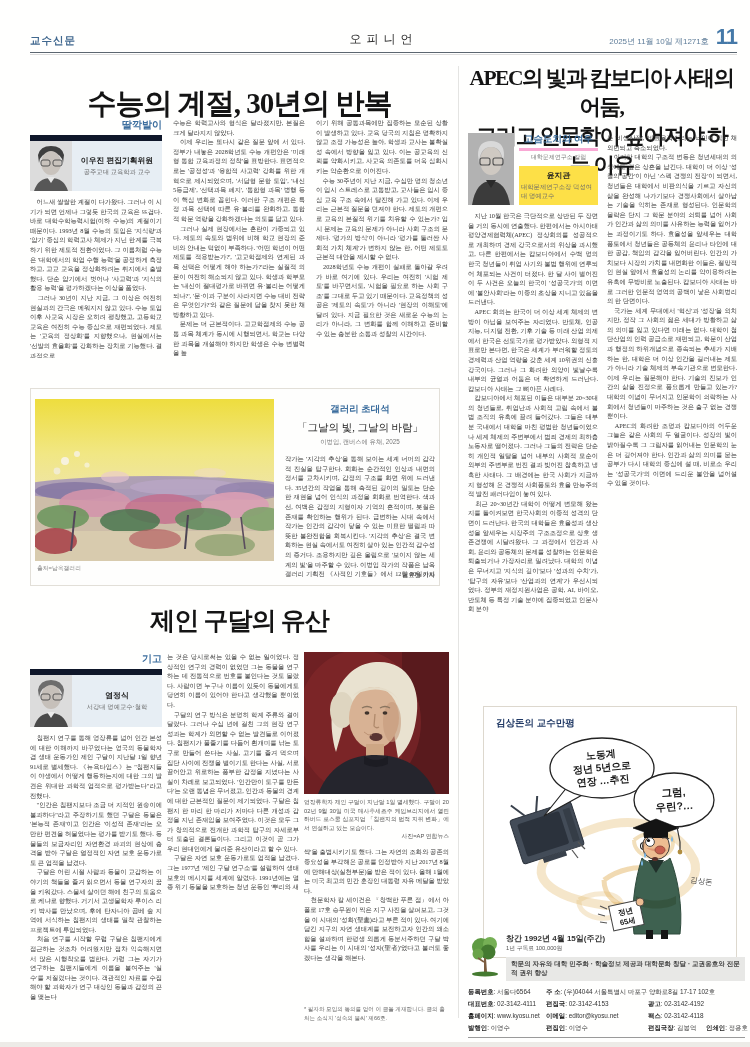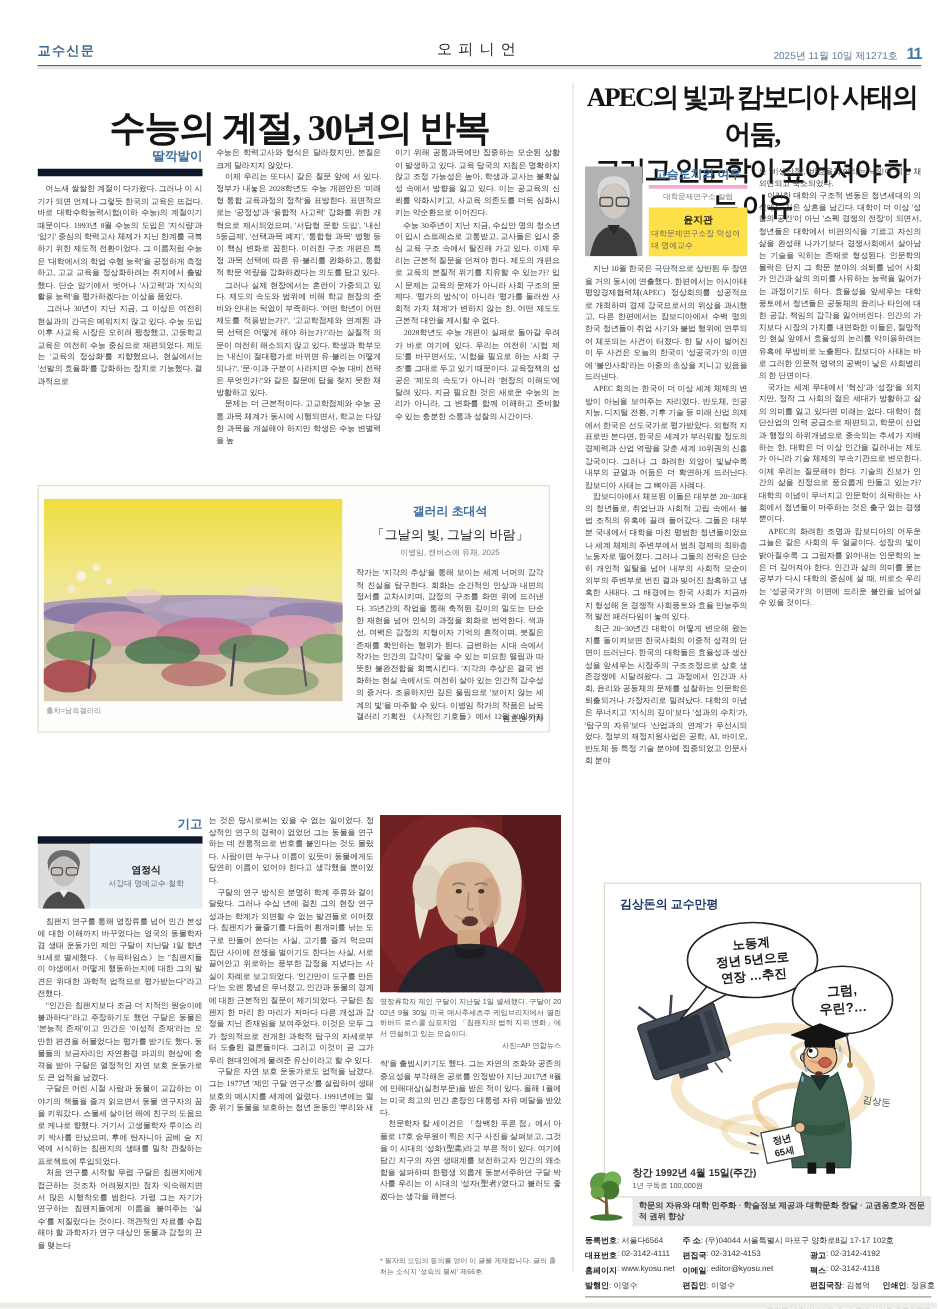--- a/index.html
+++ b/index.html
@@ -13,7 +13,7 @@
   .hdr-section { position:absolute; left:0; width:100%; bottom:2px; text-align:center; font-size:12px; color:#2b2b2b; letter-spacing:5px; }
   .hdr-right { position:absolute; right:0; bottom:0; display:flex; align-items:baseline; gap:7px; }
   .hdr-date { font-size:8px; color:#5f7d99; }
-  .hdr-page { font-size:13px; font-weight:bold; color:#4579a8; letter-spacing:-1px; }
+  .hdr-page { font-size:22px; font-weight:bold; color:#4579a8; letter-spacing:-1px; }
   .hdr-rule { position:absolute; left:30px; top:52px; width:707px; height:3px;
               border-top:1px solid #5c6670; border-bottom:1px solid #dcdcdc; }
   .vdiv { position:absolute; left:458px; top:66px; height:952px; width:1px; background:#e4e4e2; }

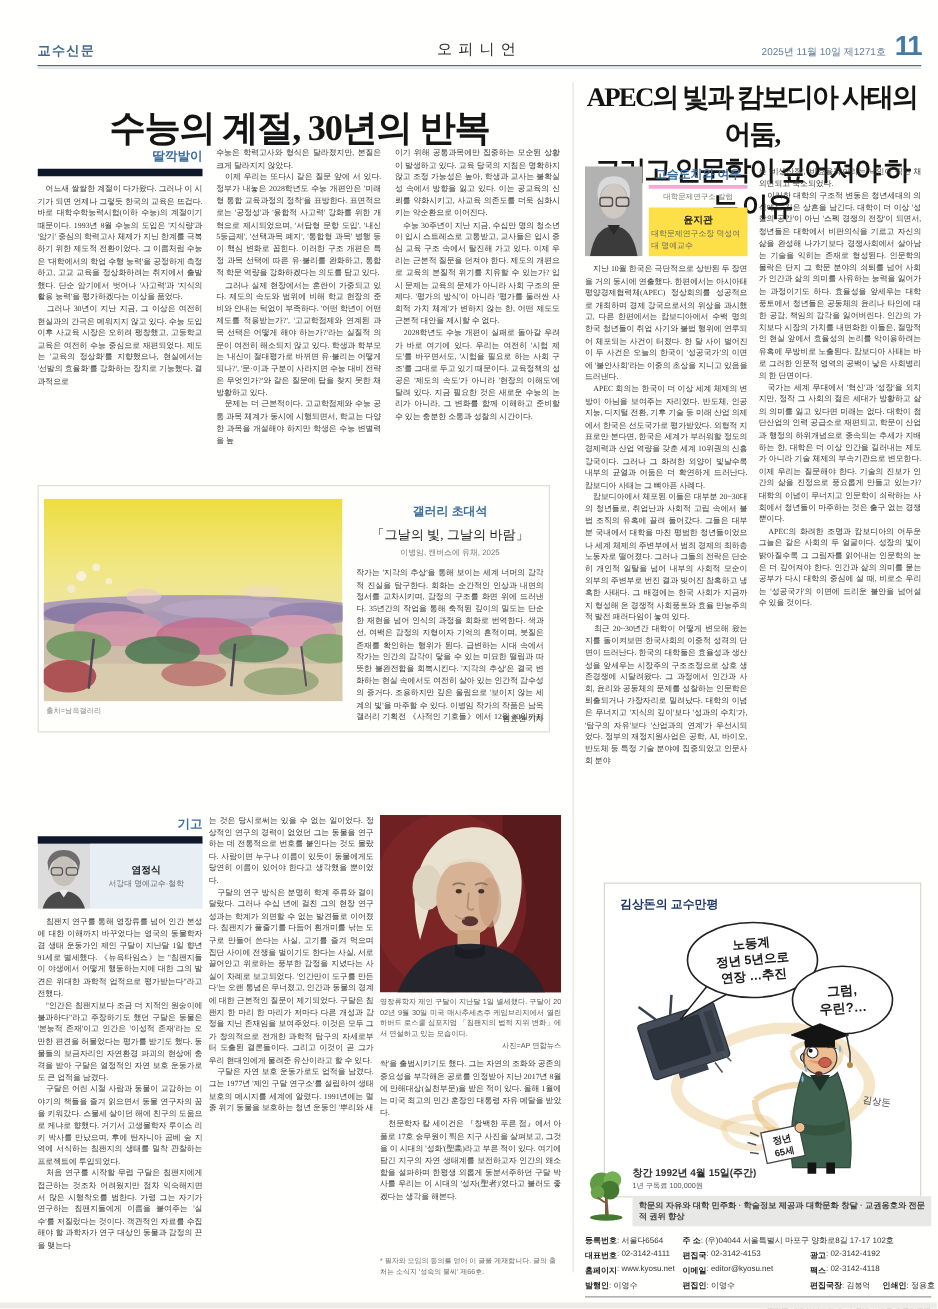--- a/index.html
+++ b/index.html
@@ -123,6 +123,22 @@
     <div class="col">
       <div class="acard">
         <div class="acard-label">딸깍발이</div>
+        <div class="acard-row">
+          <svg class="acard-photo" width="42" height="50" viewBox="0 0 42 50">
+            <rect width="42" height="50" fill="#e3e3e3"></rect>
+            <rect width="42" height="50" fill="#d2d2d2" opacity="0.4"></rect>
+            <path d="M8,14 Q10,5 21,5 Q32,5 34,14 L33,22 Q32,12 21,12 Q10,12 9,22 Z" fill="#3f3f3f"></path>
+            <ellipse cx="21" cy="22" rx="10" ry="12" fill="#c9c3bd"></ellipse>
+            <rect x="11" y="19" width="9" height="6" rx="2" fill="none" stroke="#555" stroke-width="1"></rect>
+            <rect x="23" y="19" width="9" height="6" rx="2" fill="none" stroke="#555" stroke-width="1"></rect>
+            <path d="M4,50 Q8,37 21,37 Q34,37 38,50 Z" fill="#575757"></path>
+            <path d="M17,36 L21,42 L25,36 Z" fill="#e8e8e8"></path>
+          </svg>
+          <div class="acard-info">
+            <div class="acard-name">이우진 편집기획위원</div>
+            <div class="acard-aff">공주교대 교육학과 교수</div>
+          </div>
+        </div>
       </div>
       <div class="bt mt6">　어느새 쌀쌀한 계절이 다가왔다. 그러나 이 시기가 되면 언제나 그렇듯 한국의 교육은 뜨겁다. 바로 대학수학능력시험(이하 수능)의 계절이기 때문이다. 1993년 8월 수능의 도입은 '지식량'과 '암기' 중심의 학력고사 체제가 지닌 한계를 극복하기 위한 제도적 전환이었다. 그 이름처럼 수능은 '대학에서의 학업 수행 능력'을 공정하게 측정하고, 고교 교육을 정상화하려는 취지에서 출발했다. 단순 암기에서 벗어나 '사고력'과 '지식의 활용 능력'을 평가하겠다는 이상을 품었다.
 　그러나 30년이 지난 지금, 그 이상은 여전히 현실과의 간극은 메워지지 않고 있다. 수능 도입 이후 사교육 시장은 오히려 팽창했고, 고등학교 교육은 여전히 수능 중심으로 재편되었다. 제도는 '교육의 정상화'를 지향했으나, 현실에서는 '선발의 효율화'를 강화하는 장치로 기능했다. 결과적으로</div>

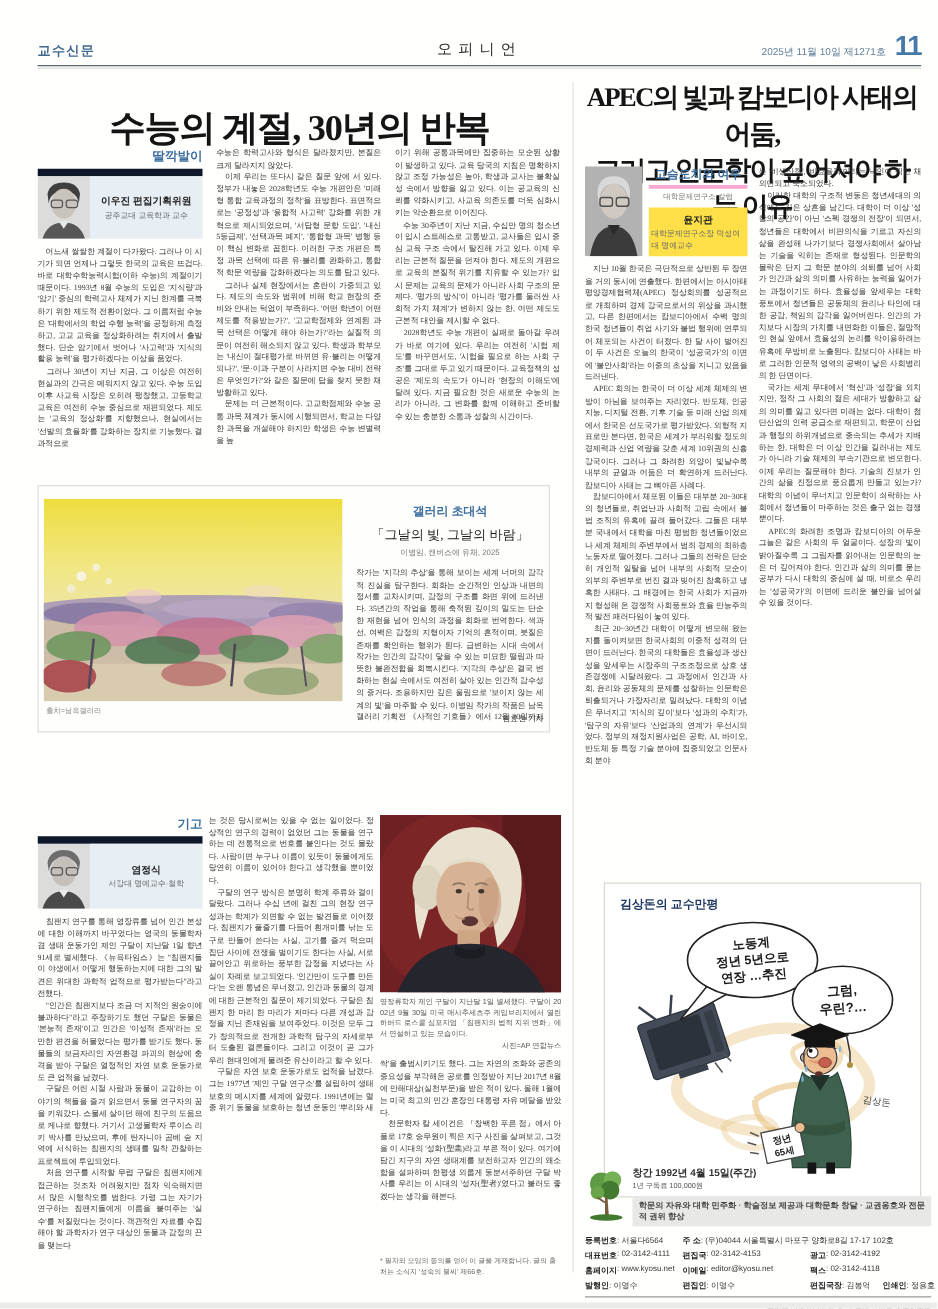--- a/index.html
+++ b/index.html
@@ -202,6 +202,7 @@
     </div>
   </div>
 
+  <div class="gd-title serif-title">제인 구달의 유산</div>
 
   <div class="gd-body">
     <div class="gd-c1">

